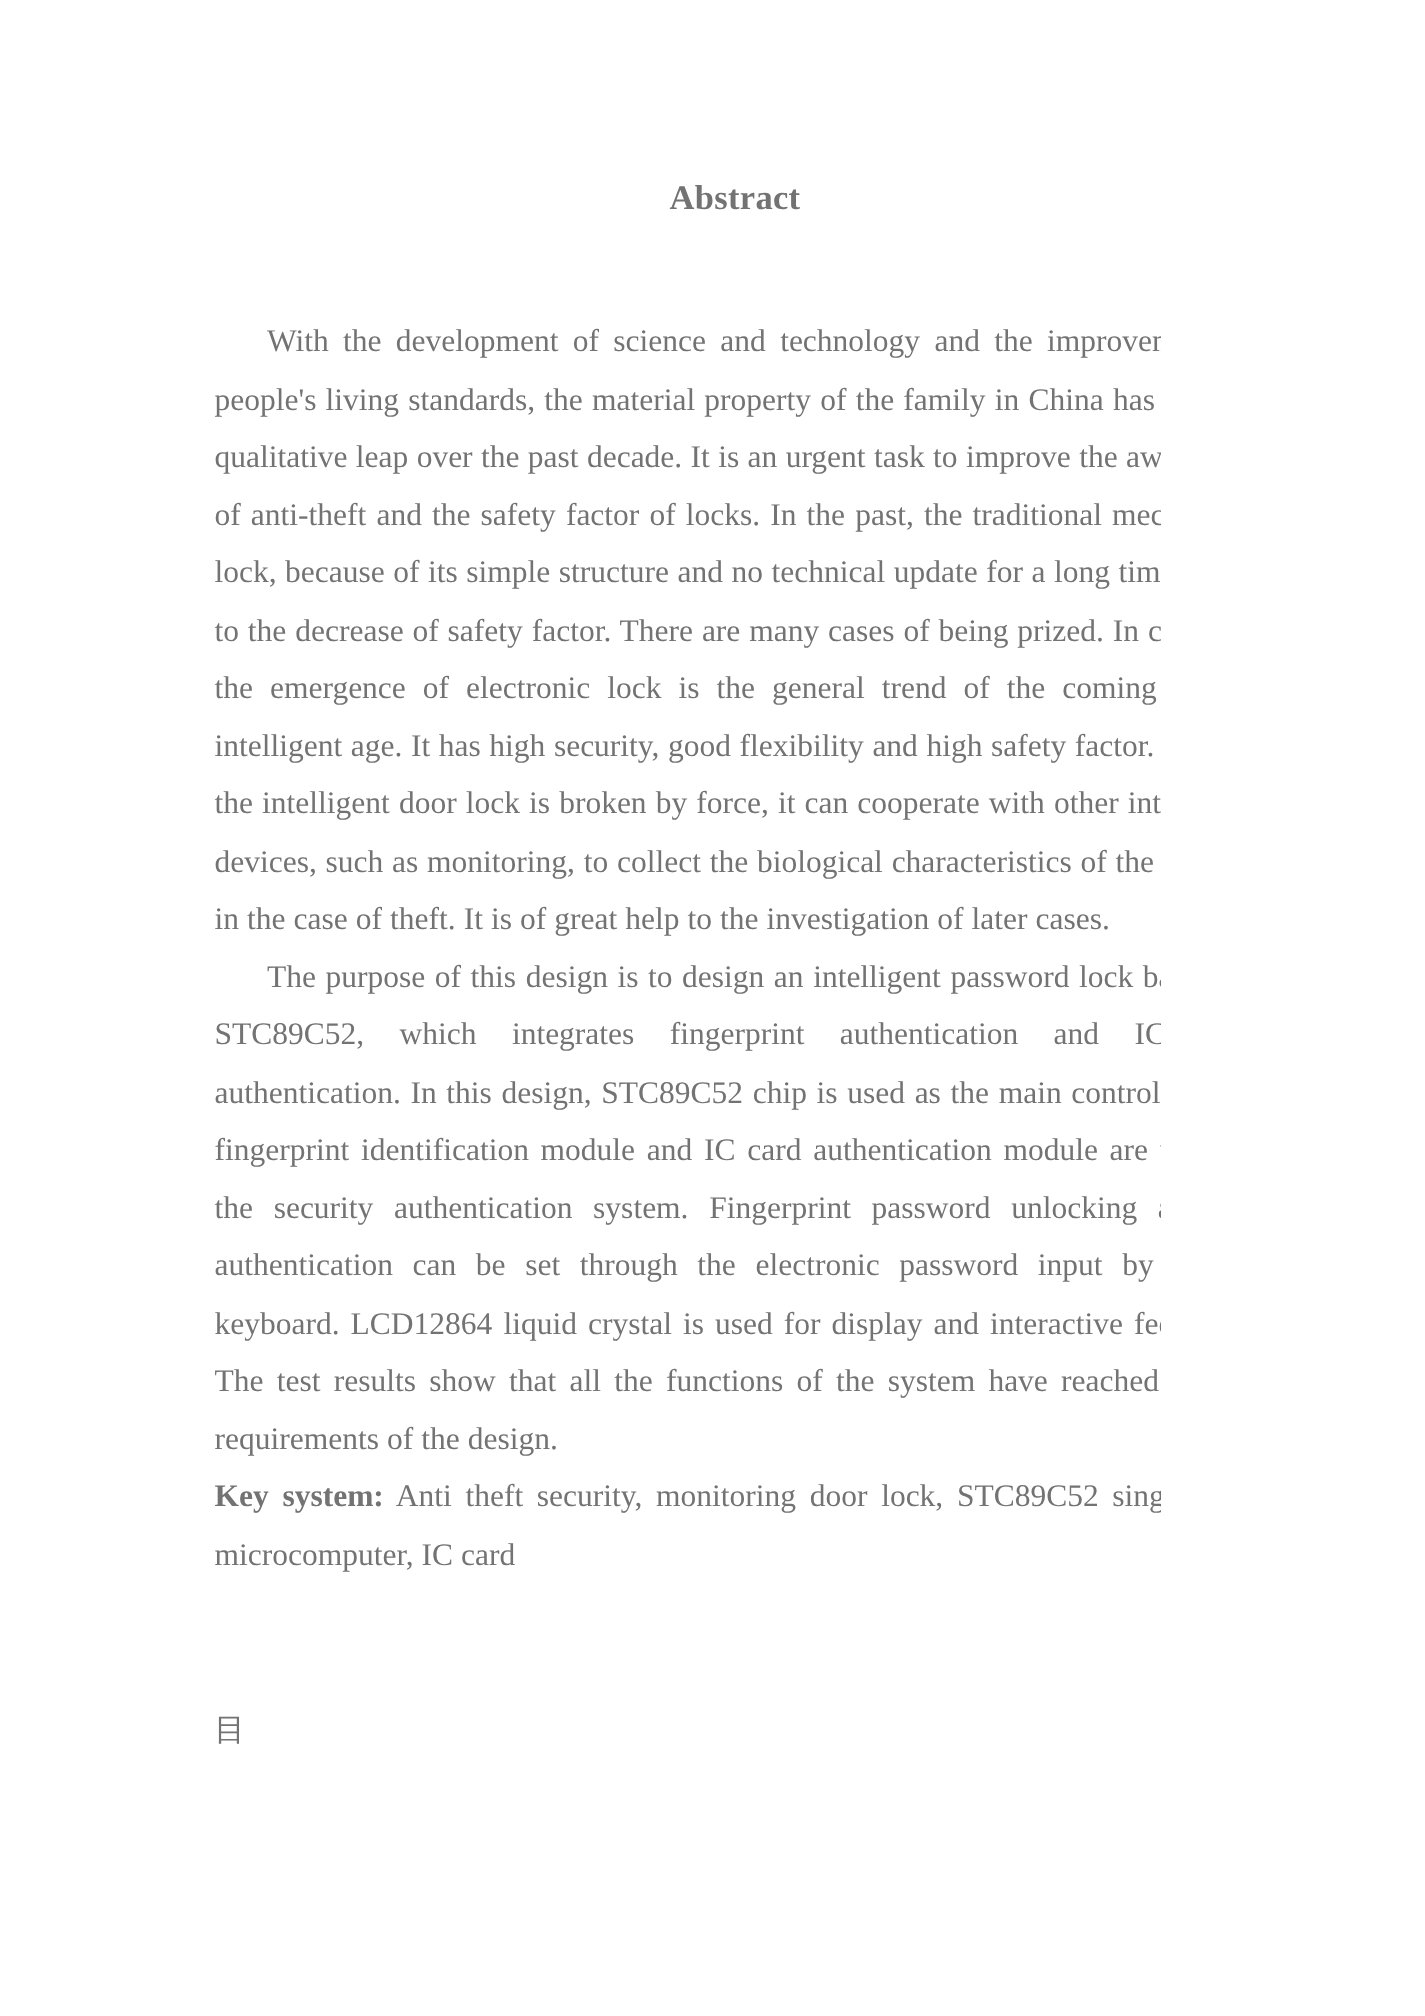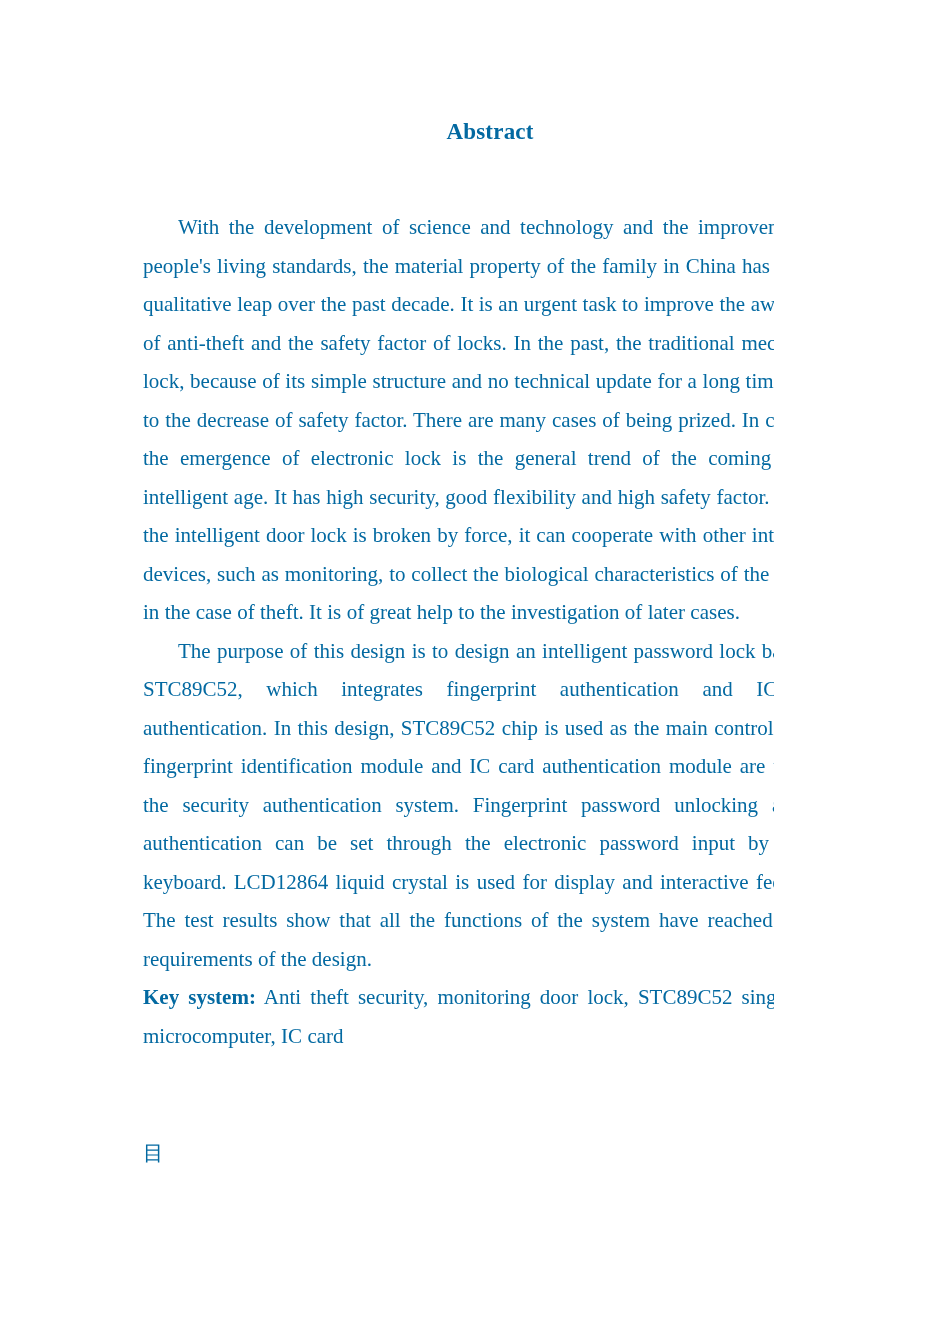--- a/index.html
+++ b/index.html
@@ -15,7 +15,7 @@
     background: #ffffff;
     overflow: hidden;
     font-family: "Liberation Serif", "DejaVu Serif", serif;
-    color: #0369a1;
+    color: #737373;
     -webkit-font-smoothing: antialiased;
   }
 

